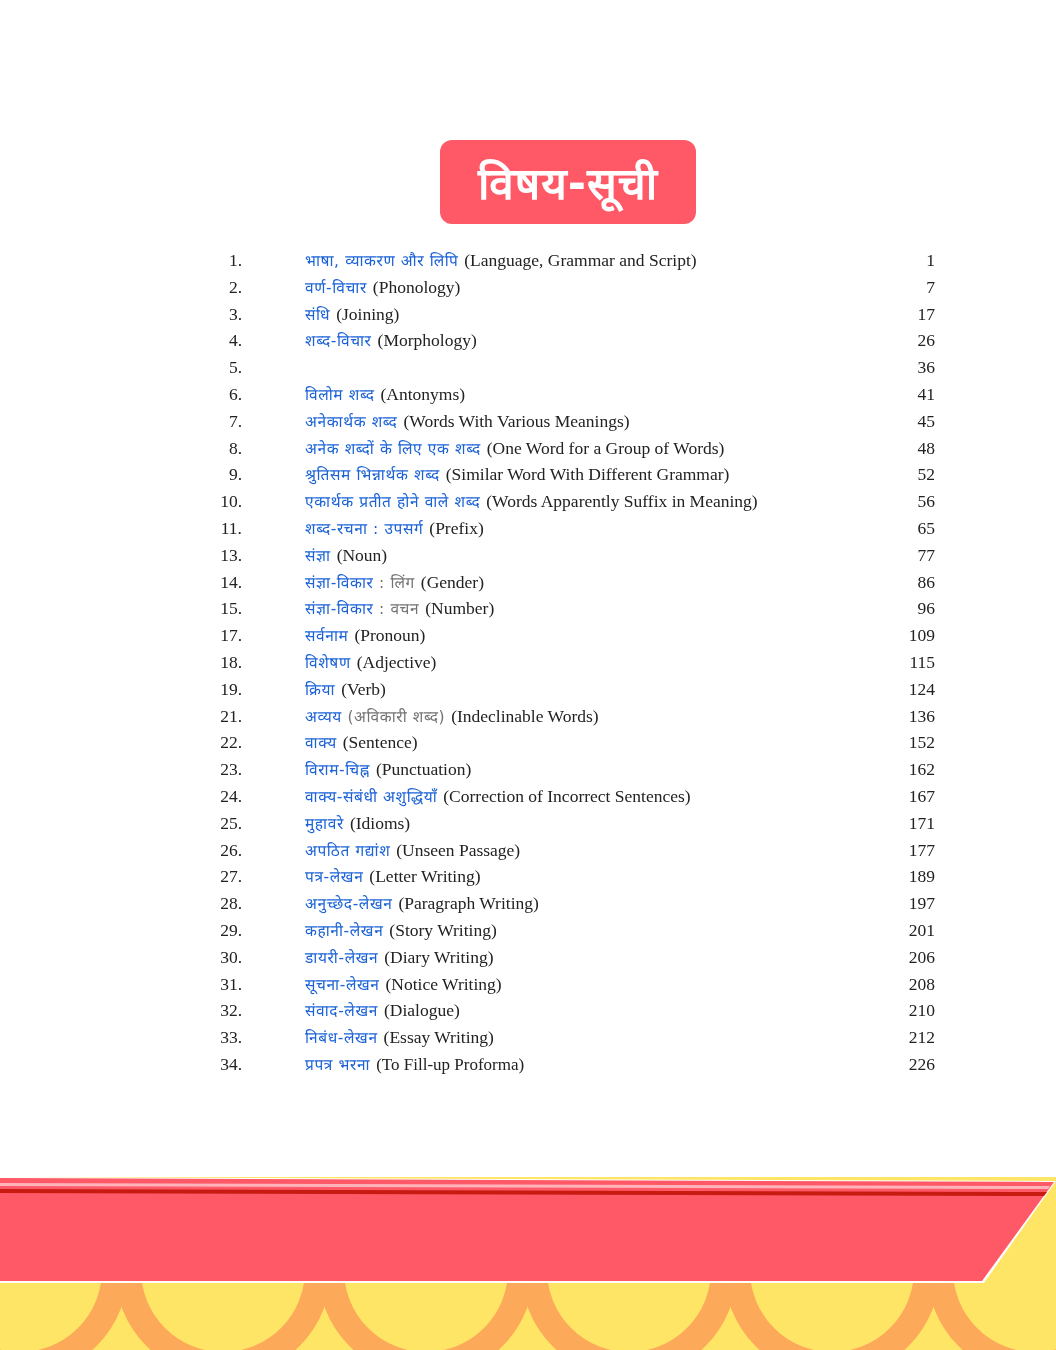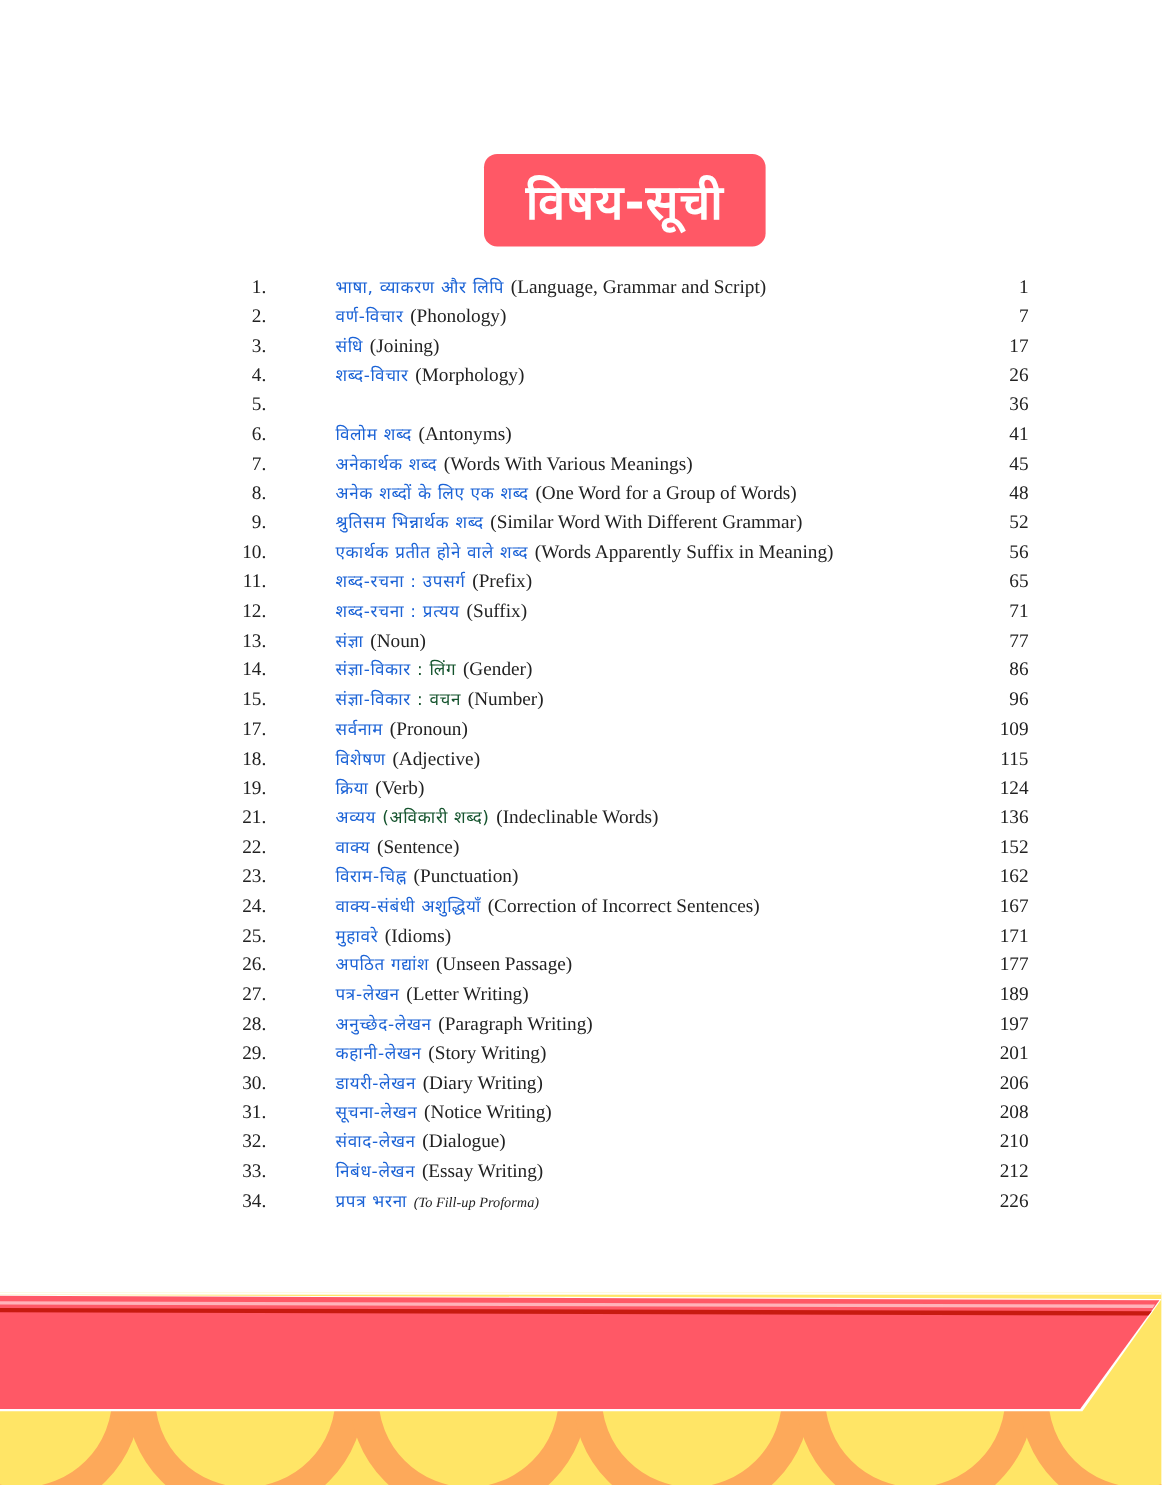--- a/index.html
+++ b/index.html
@@ -149,11 +149,6 @@
       <span class="toc-page">65</span>
     </div>
     <div class="toc-row">
-      <span class="toc-num">12.</span>
-      <span class="toc-title"><span class="hi seg-blue">शब्द-रचना : प्रत्यय</span><span class="en">(Suffix)</span></span>
-      <span class="toc-page">71</span>
-    </div>
-    <div class="toc-row">
       <span class="toc-num">13.</span>
       <span class="toc-title"><span class="hi seg-blue">संज्ञा</span><span class="en">(Noun)</span></span>
       <span class="toc-page">77</span>

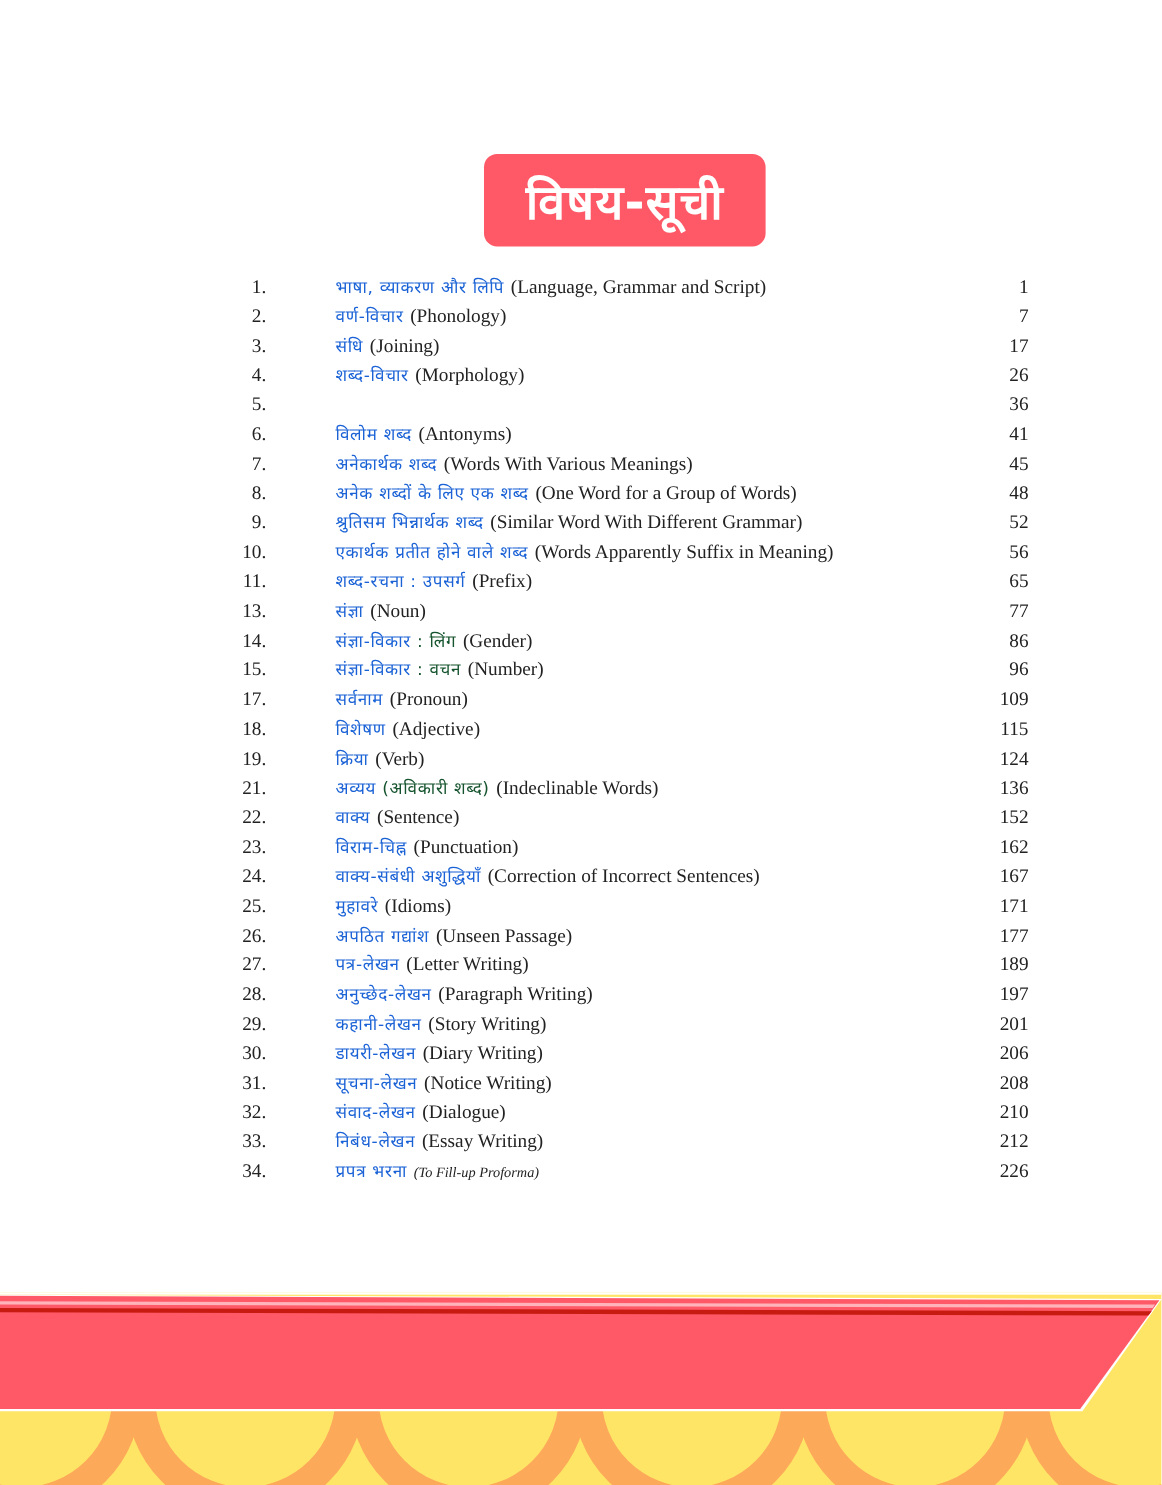--- a/index.html
+++ b/index.html
@@ -63,7 +63,7 @@
       letter-spacing: 0.6px;
     }
     .seg-blue { color: #1a62d6; }
-    .seg-black { color: #14532d; }
+    .seg-black { color: #737373; }
     .en {
       font-family: "Liberation Serif", serif;
       color: #222222;

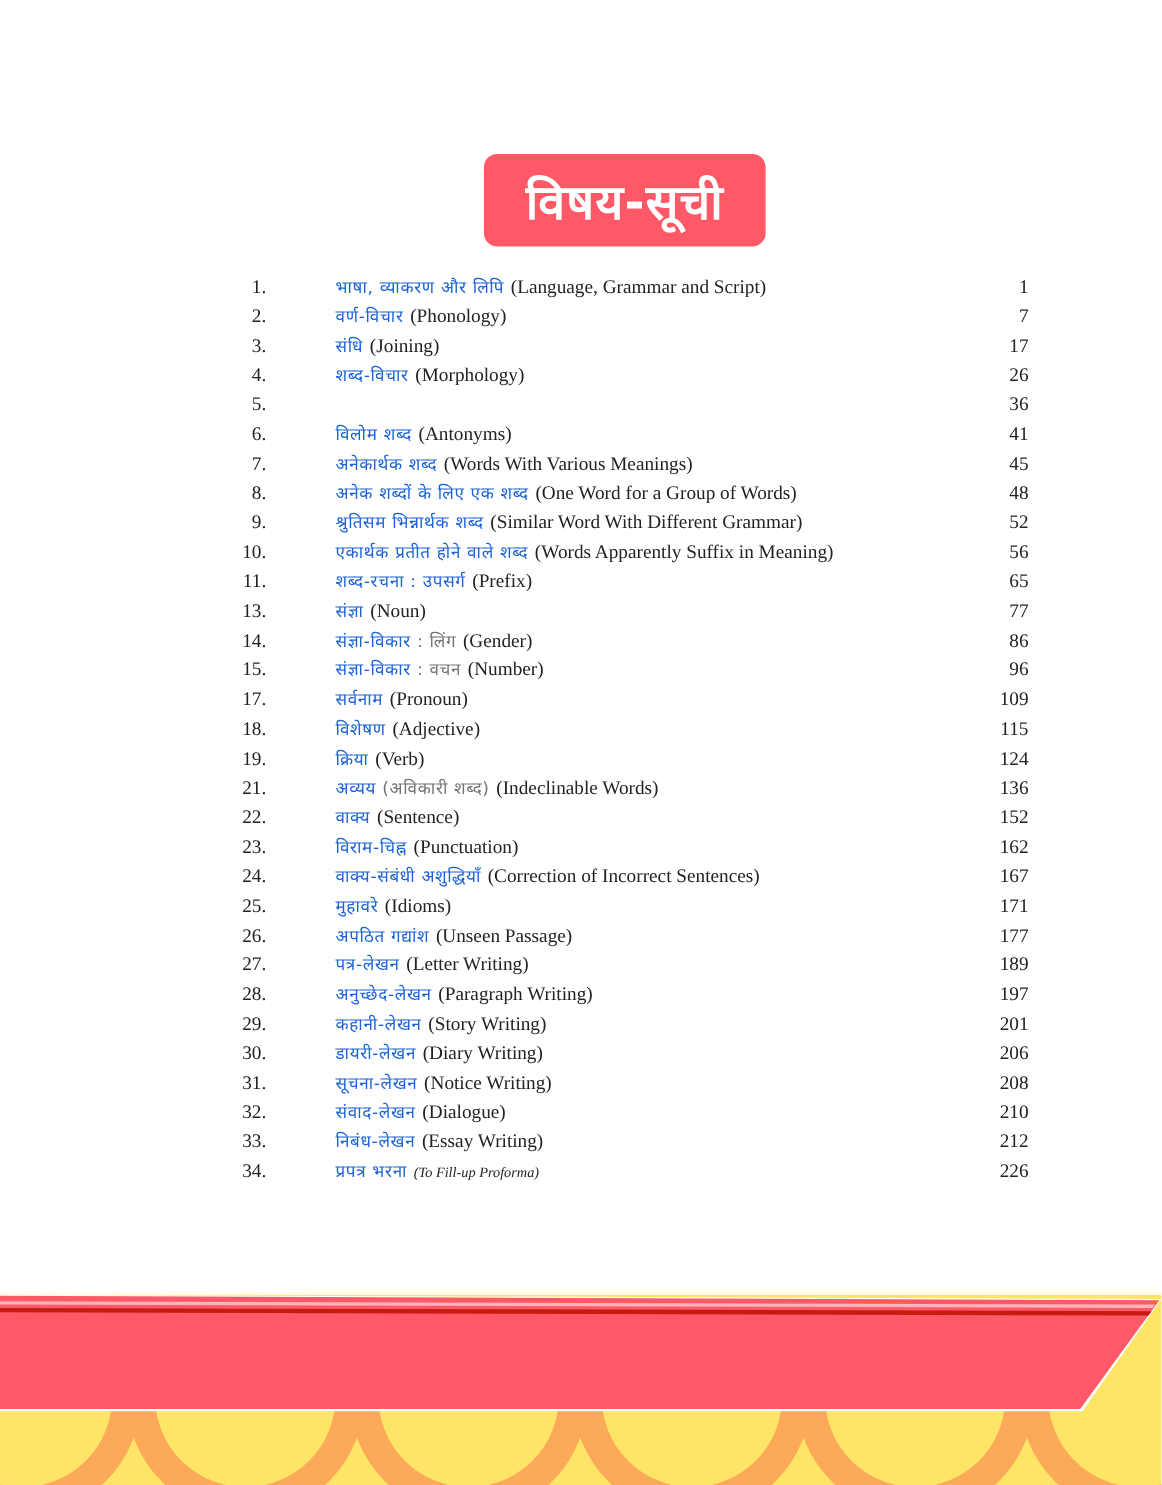--- a/index.html
+++ b/index.html
@@ -69,7 +69,7 @@
       color: #222222;
       margin-left: 6px;
     }
-    .en.small { font-size: 13px; font-style: italic; }
+    .en.small { font-size: 17px; }
     .toc-page {
       position: absolute;
       right: 0;

